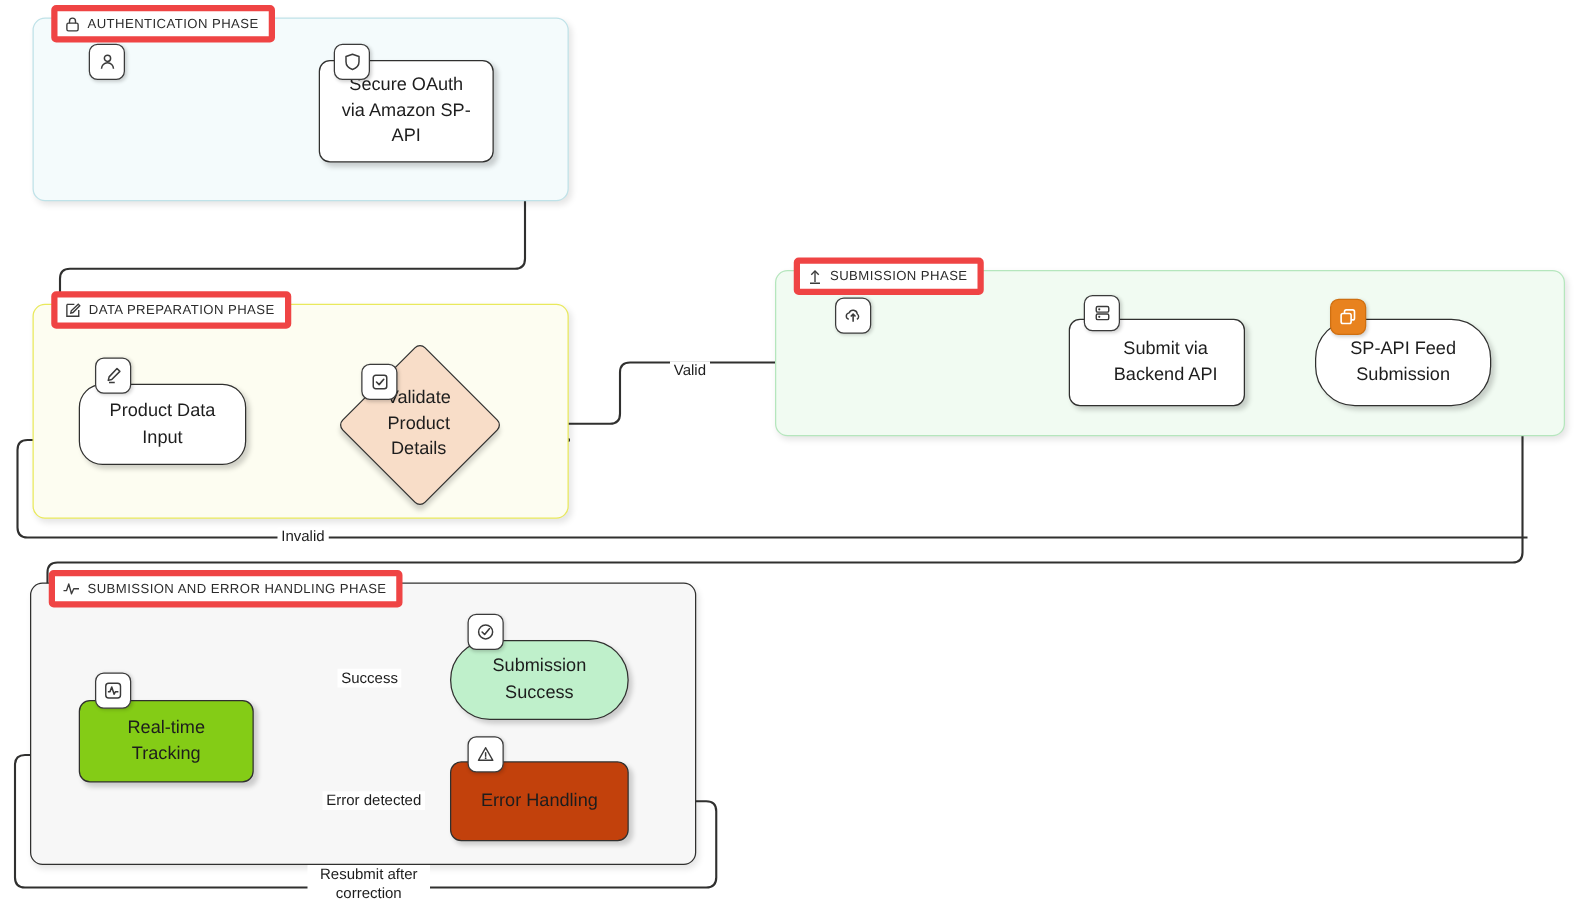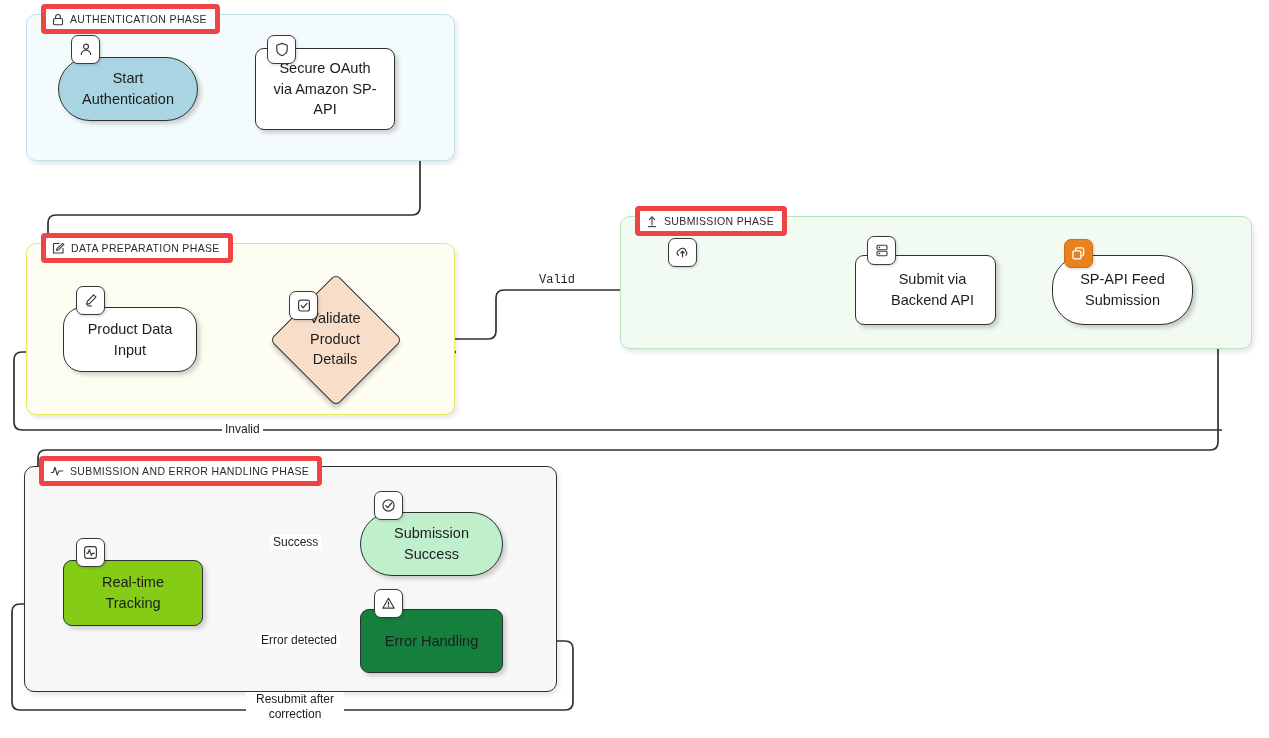--- a/index.html
+++ b/index.html
@@ -205,10 +205,6 @@
     </div>
   </div>
 
-  <div class="node stadium" style="left:58px;top:57px;width:140px;height:64px;background:#a9d5e3;">
-    <span class="lbl">Start
-Authentication</span>
-  </div>
   <div class="badge" style="left:71px;top:35px;">
     <svg width="14" height="15" viewBox="0 0 14 15">
       <circle cx="7" cy="4.6" r="2.5" fill="none" stroke="#3b3b3b" stroke-width="1.2"></circle>

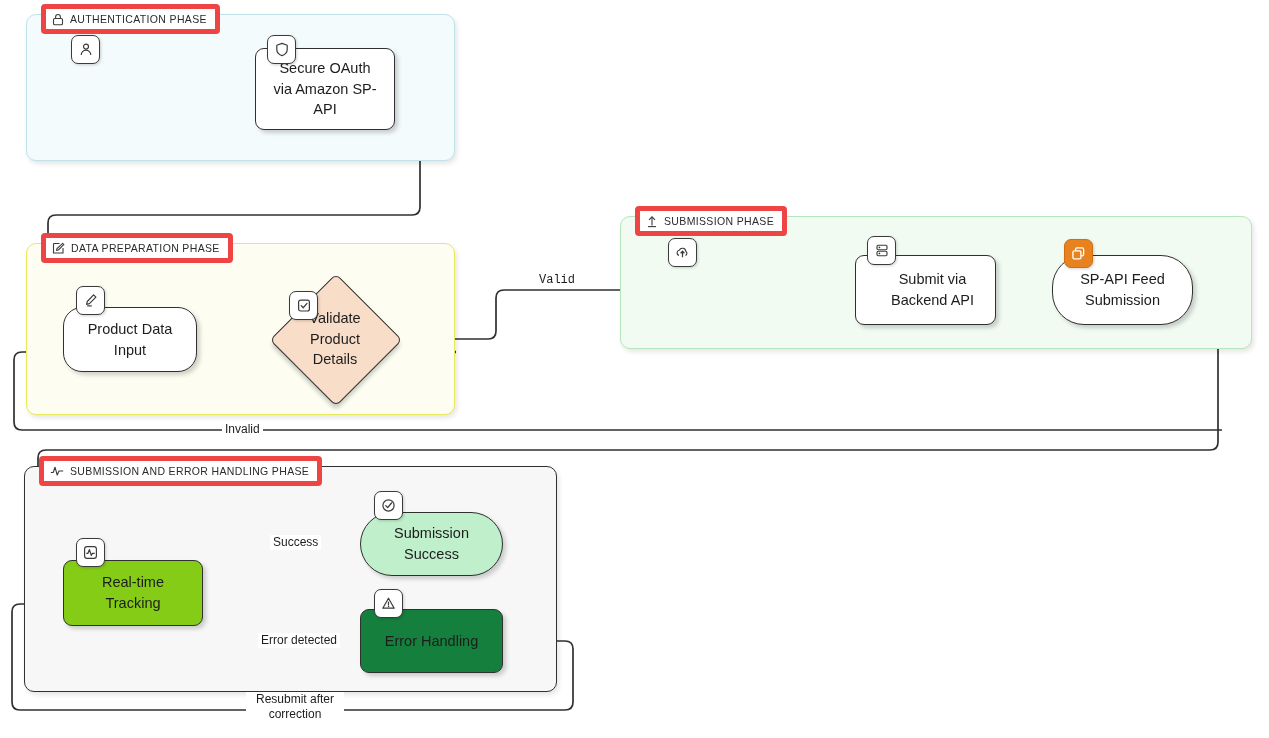--- a/index.html
+++ b/index.html
@@ -311,7 +311,7 @@
     </svg>
   </div>
 
-  <div class="edge-label" style="left:536px;top:273px;font-family:Liberation Mono, monospace;">Valid</div>
+  <div class="edge-label" style="left:536px;top:289px;">Valid</div>
 
   <div class="edge-label" style="left:222px;top:422px;">Invalid</div>
 

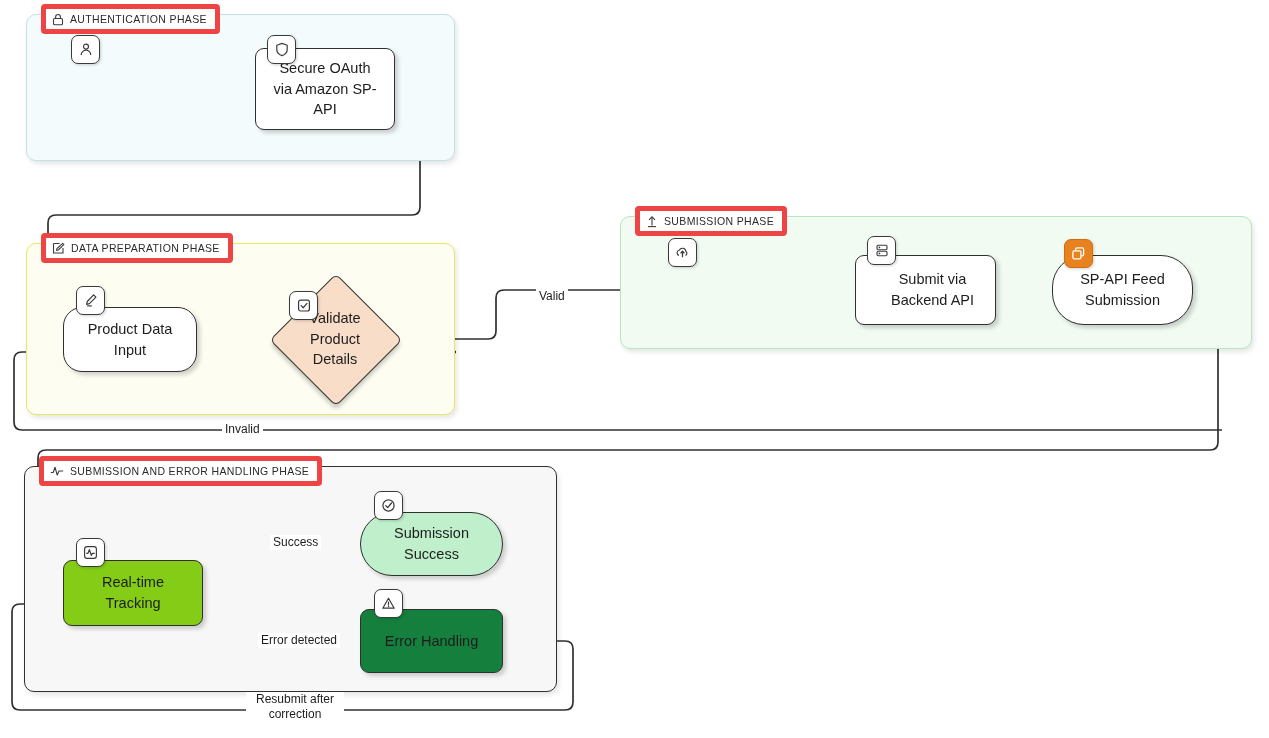--- a/index.html
+++ b/index.html
@@ -300,7 +300,7 @@
     </svg>
   </div>
 
-  <div class="node rect" style="left:360px;top:609px;width:143px;height:64px;background:#15803d;">
+  <div class="node rect" style="left:360px;top:609px;width:143px;height:64px;background:#c2410c;">
     <span class="lbl">Error Handling</span>
   </div>
   <div class="badge" style="left:374px;top:589px;">

